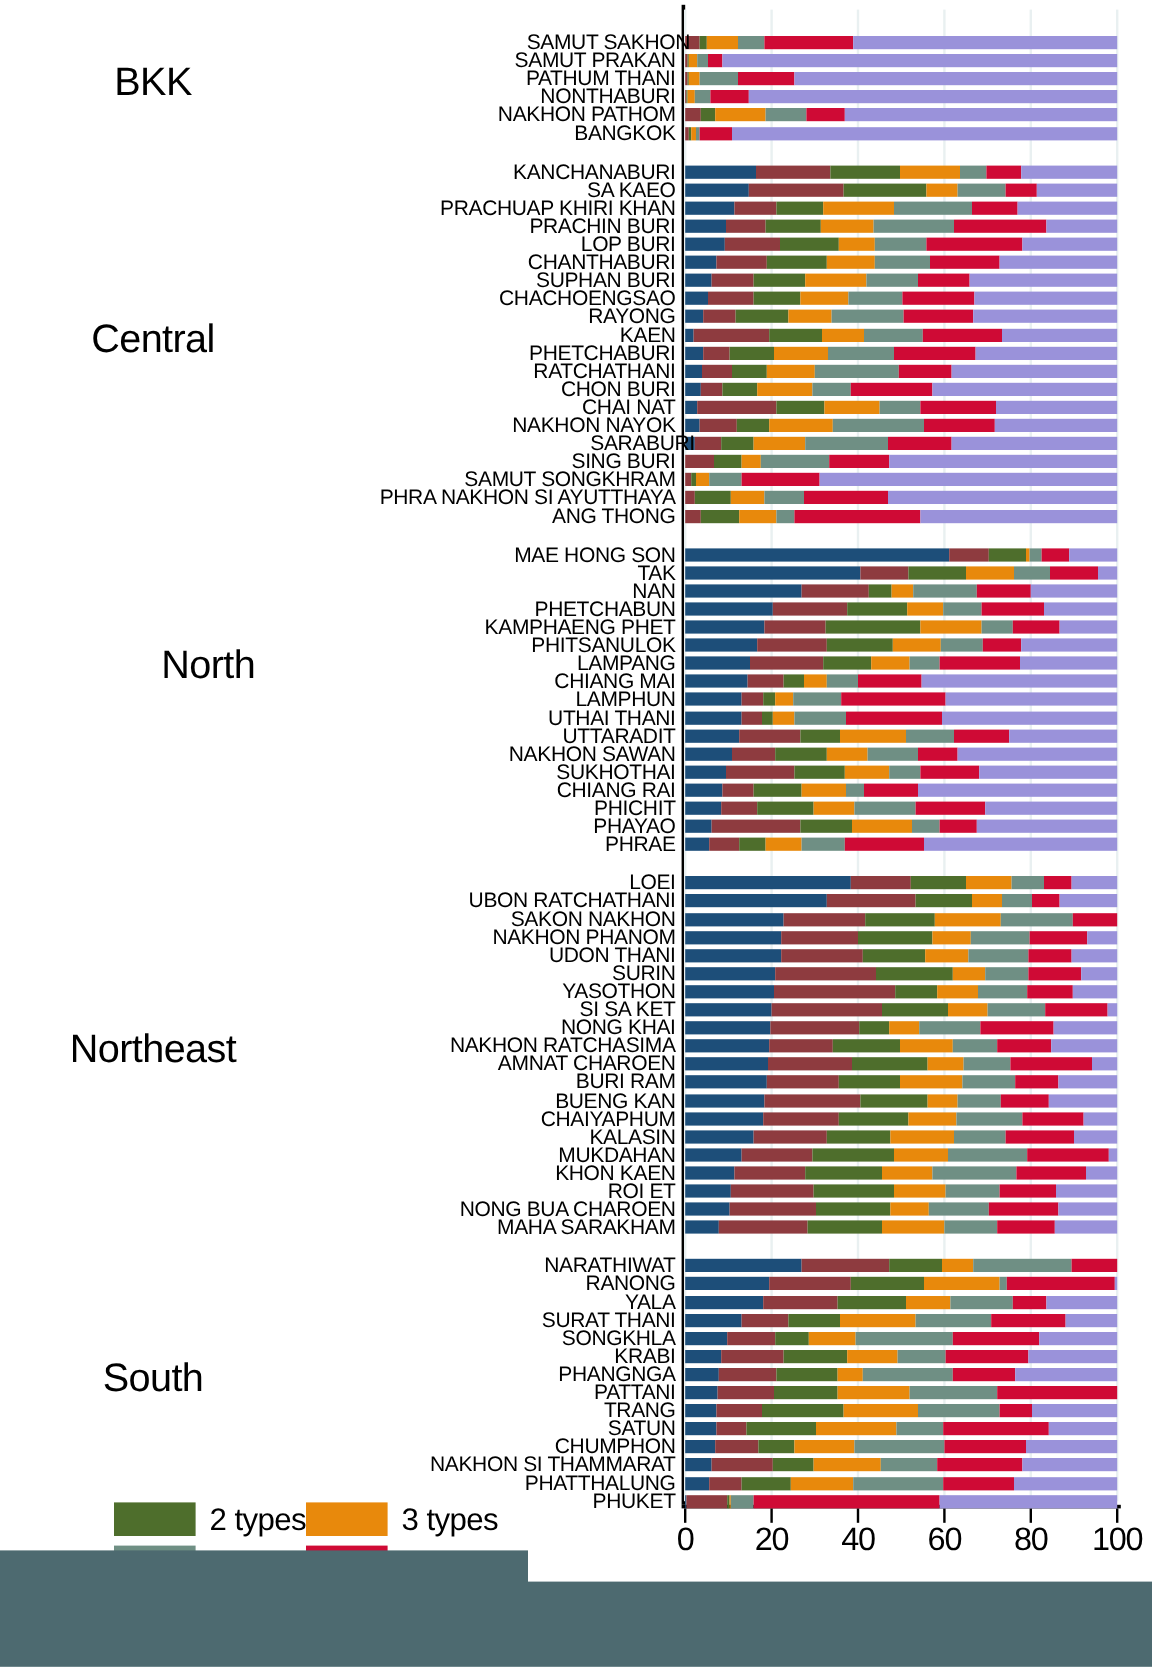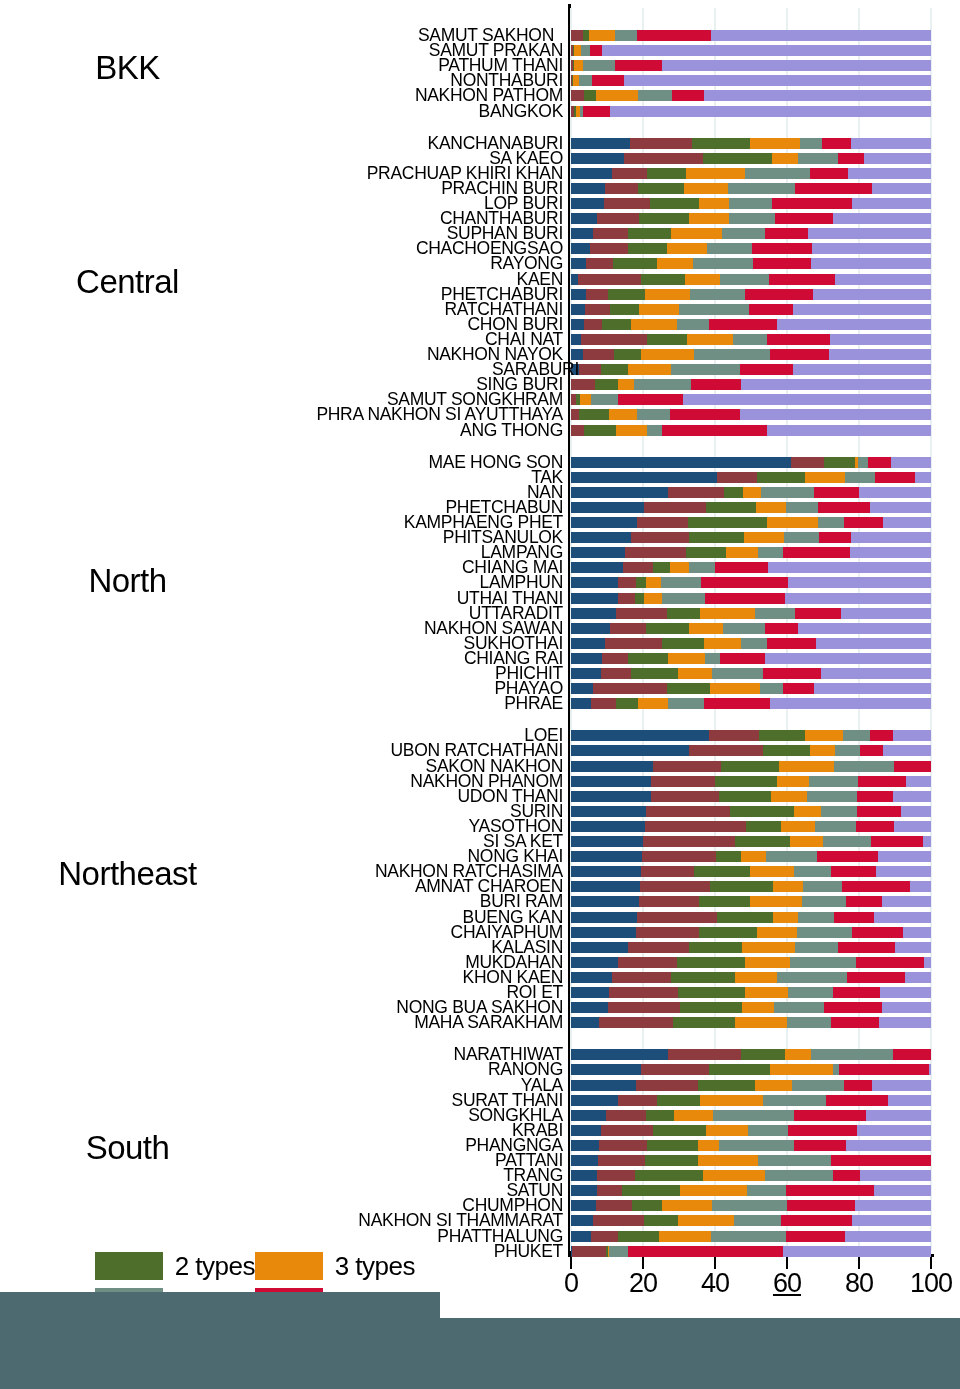--- a/index.html
+++ b/index.html
@@ -201,7 +201,7 @@
       <div class="seg" style="left: 65.88px; width: 74.16px; background: rgb(207, 10, 53);"></div>
       <div class="seg" style="left: 140.04px; width: 219.96px; background: rgb(154, 146, 218);"></div>
     </div>
-    <div class="cat-label" style="top: 28px; position: absolute; right: 406px; text-align: right;">SAMUT SAKHON</div>
+    <div class="cat-label" style="top: 28px; position: absolute; right: 385px; text-align: right;">SAMUT SAKHON</div>
     <div title="SAMUT PRAKAN" style="position: absolute; left: 571px; top: 45.1px; width: 360px; height: 11px;">
       <div class="seg" style="left: 0px; width: 2.16px; background: rgb(142, 59, 63);"></div>
       <div class="seg" style="left: 2.16px; width: 1.08px; background: rgb(78, 110, 44);"></div>

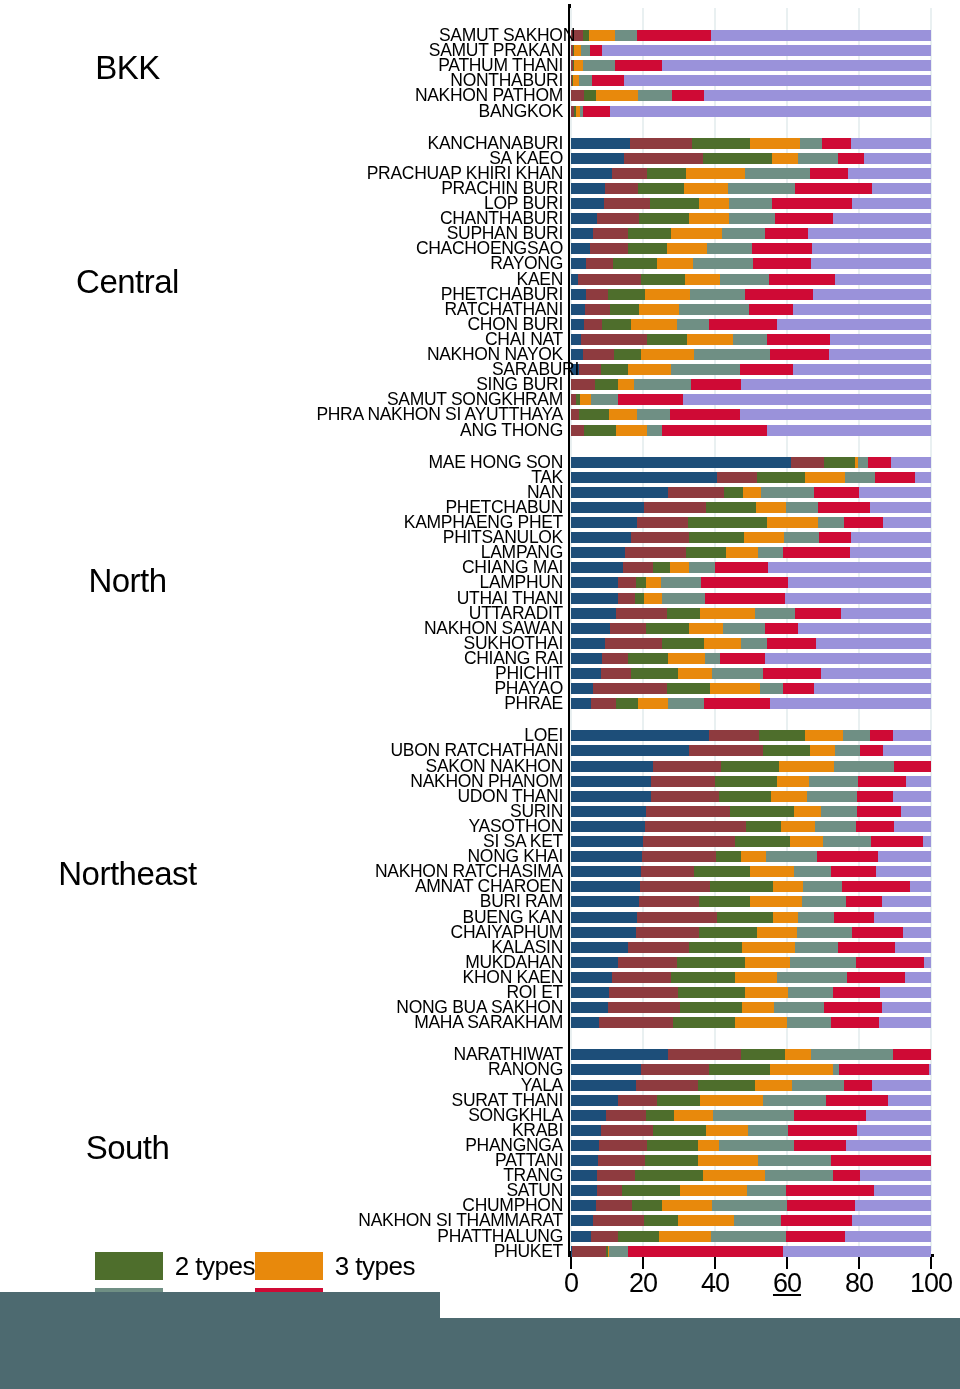--- a/index.html
+++ b/index.html
@@ -156,7 +156,7 @@
   <div id="group-labels">
       <div class="group-label" style="top: 49.25px;">BKK</div>
       <div class="group-label" style="top: 262.55px;">Central</div>
-      <div class="group-label" style="top: 562px;">North</div>
+      <div class="group-label" style="top: 535px; padding-left: 46px;">North</div>
       <div class="group-label" style="top: 855.25px;">Northeast</div>
       <div class="group-label" style="top: 1128.95px;">South</div>
     </div>

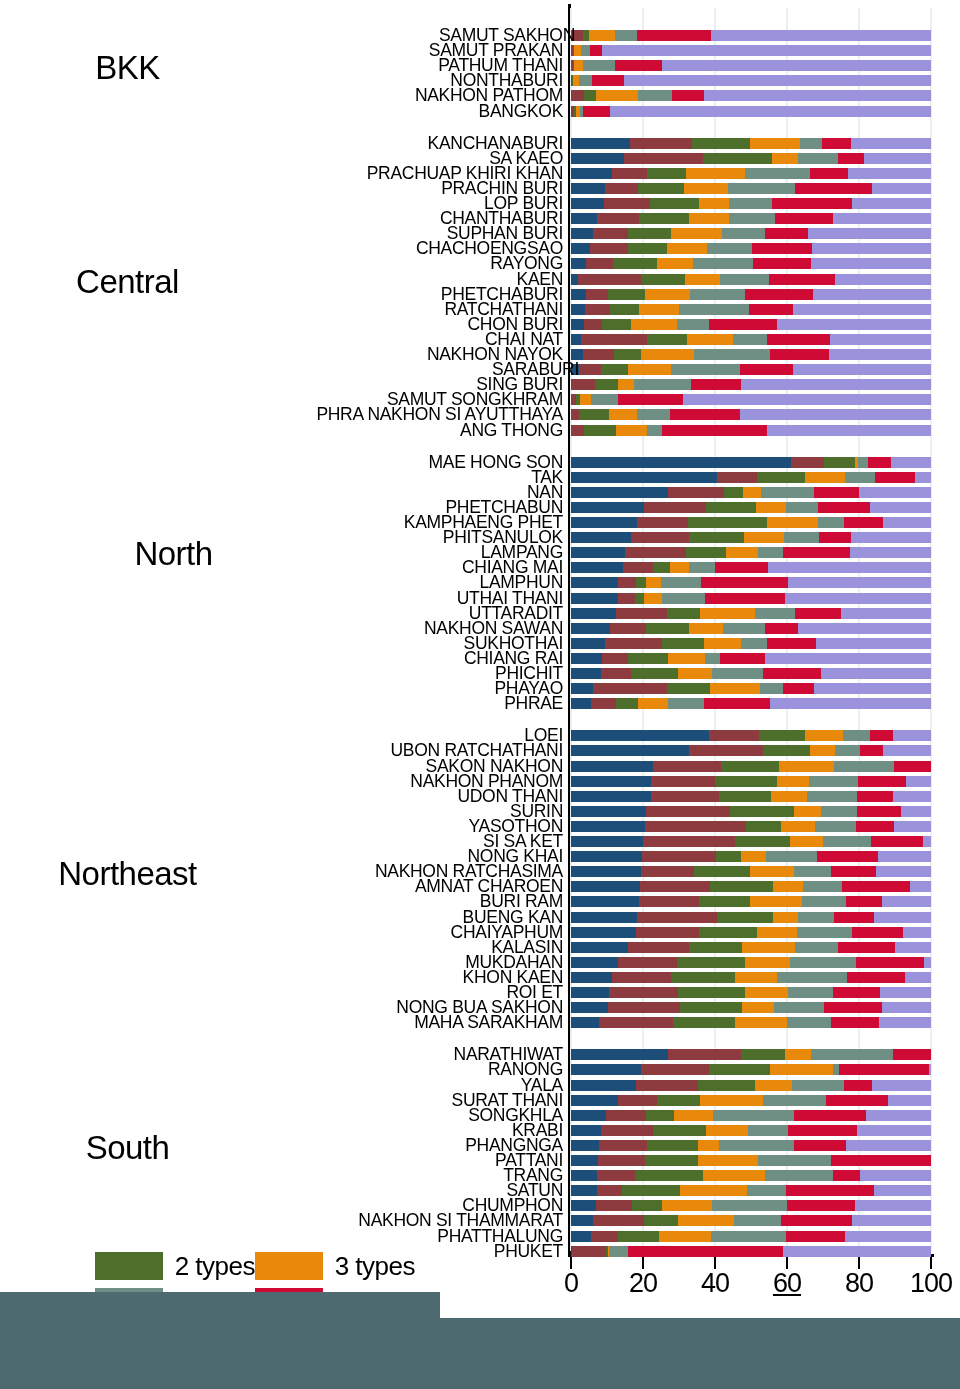--- a/index.html
+++ b/index.html
@@ -801,7 +801,7 @@
       <div class="seg" style="left: 253.08px; width: 57.96px; background: rgb(207, 10, 53);"></div>
       <div class="seg" style="left: 311.04px; width: 48.96px; background: rgb(154, 146, 218);"></div>
     </div>
-    <div class="cat-label" style="top: 1000.1px; position: absolute; right: 397px;">NONG BUA SAKHON</div>
+    <div class="cat-label" style="top: 1000.1px; position: absolute; right: 397px;">NONG BUA CHAROEN</div>
     <div title="MAHA SARAKHAM" style="position: absolute; left: 571px; top: 1017.2px; width: 360px; height: 11px;">
       <div class="seg" style="left: 0px; width: 28.08px; background: rgb(29, 78, 121);"></div>
       <div class="seg" style="left: 28.08px; width: 74.16px; background: rgb(142, 59, 63);"></div>

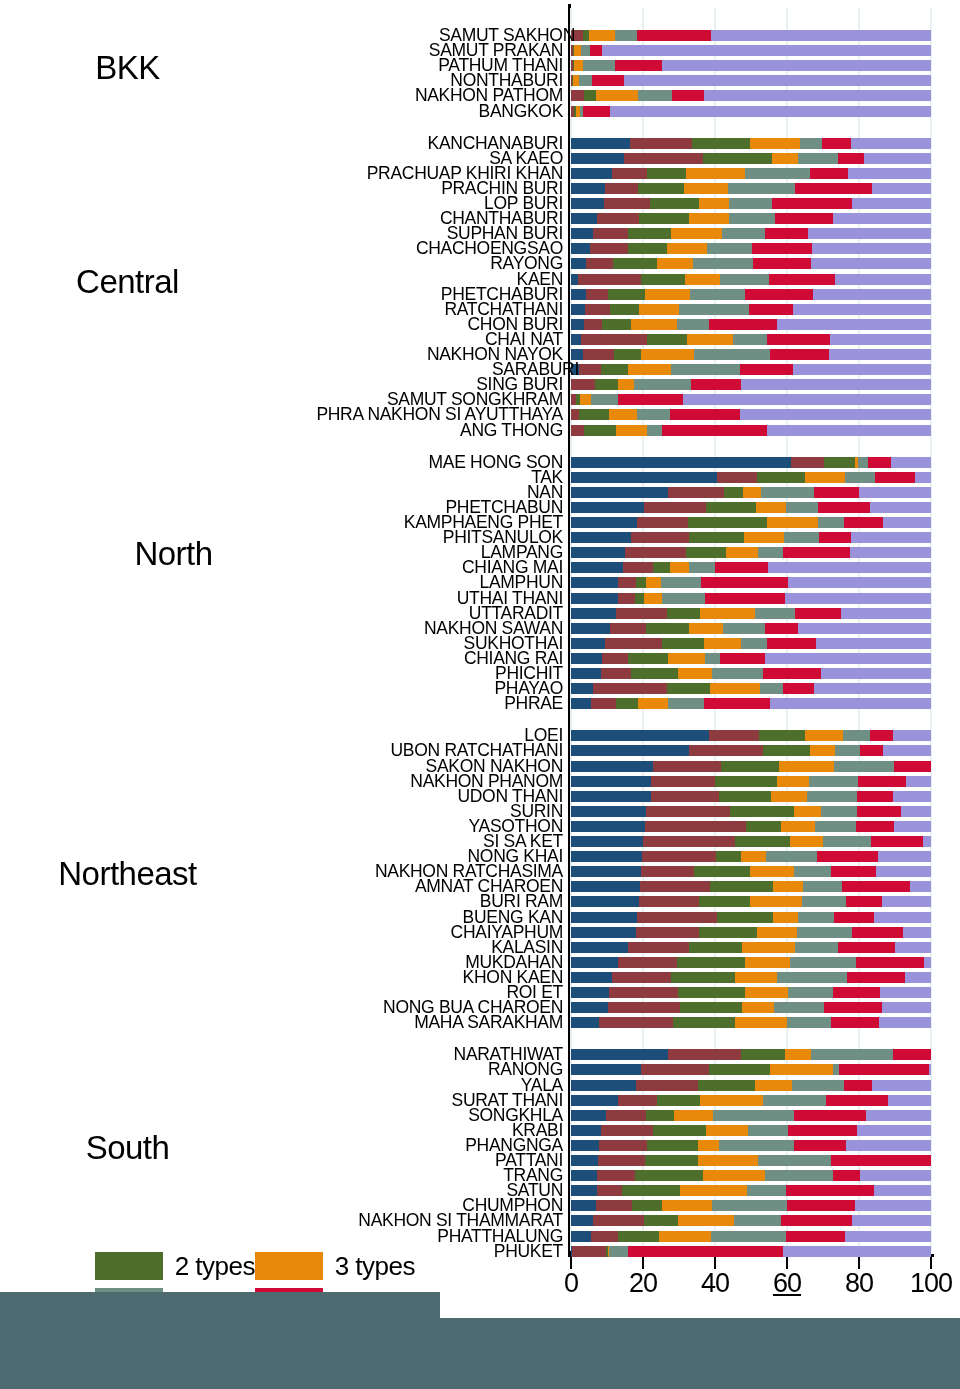--- a/index.html
+++ b/index.html
@@ -144,7 +144,7 @@
       <div class="tick" style="left: 714px;"></div>
       <div class="ticklabel" style="left: 715px;">40</div>
       <div class="tick" style="left: 786px;"></div>
-      <div class="ticklabel" style="left: 787px; text-decoration: underline;">60</div>
+      <div class="ticklabel" style="left: 787px;">60</div>
       <div class="tick" style="left: 858px;"></div>
       <div class="ticklabel" style="left: 859px;">80</div>
       <div class="tick" style="left: 930px;"></div>

